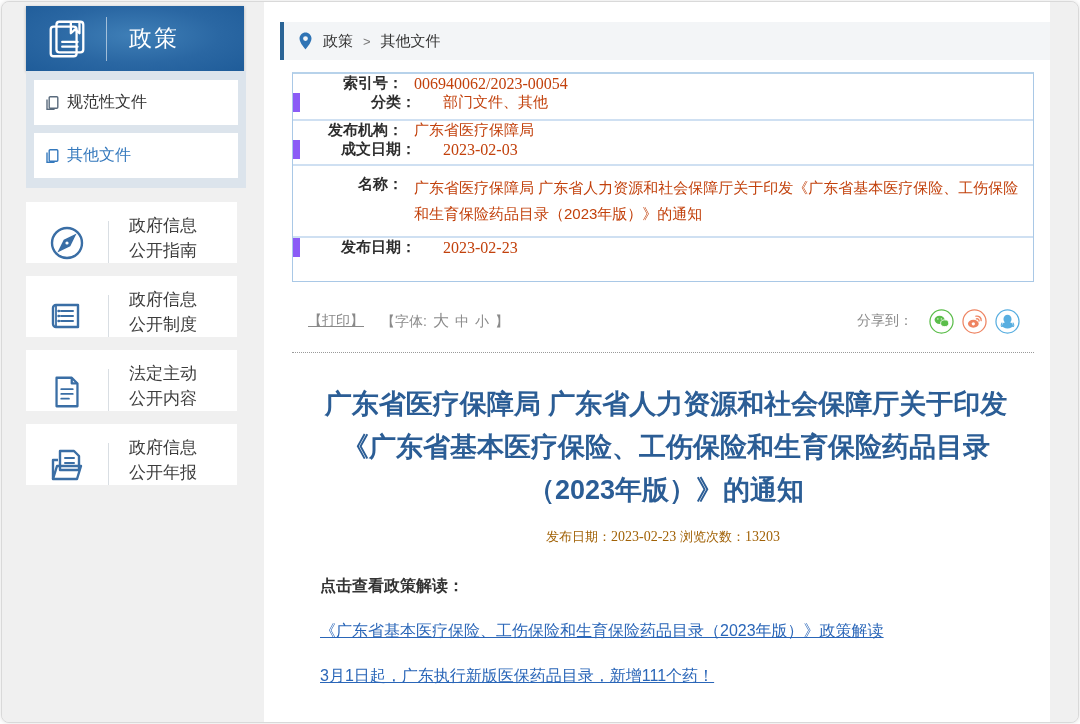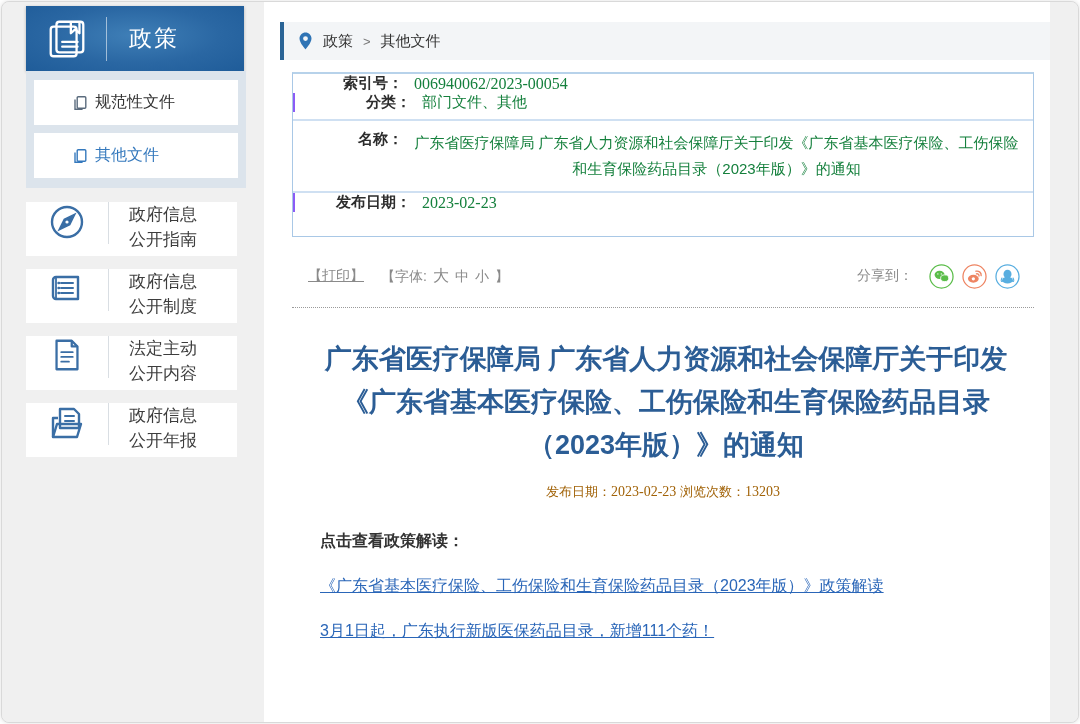--- a/index.html
+++ b/index.html
@@ -65,7 +65,7 @@
   .t-label { font-size:15px; color:#2d2d2d; font-weight:600; text-align:right; flex:none; }
   .t-cell.left .t-label, .t-cell.full .t-label { width:110px; }
   .t-cell.right .t-label { width:116px; }
-  .t-value { font-size:15px; color:#15803d; padding-left:11px;text-align:center; }
+  .t-value { font-size:15px; color:#c2410c; padding-left:11px; }
   .t-cell.full .t-value { line-height:26px; padding-right:14px; }
   .t-value.num { font-family:"Liberation Serif","DejaVu Serif",serif; font-size:16px; }
   

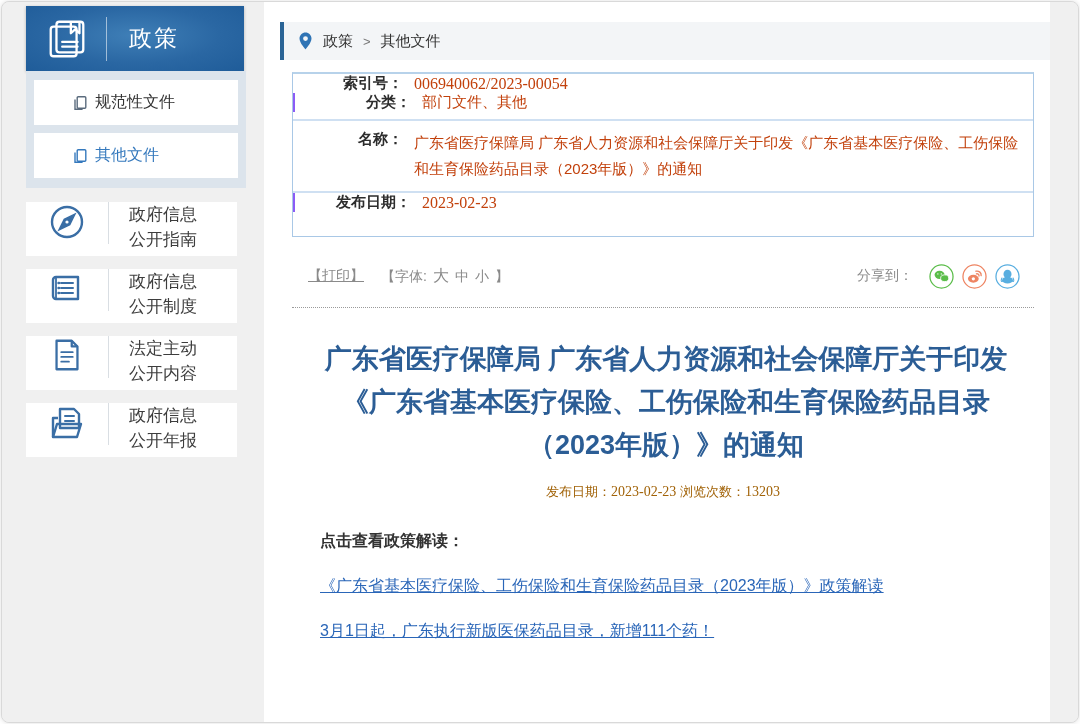--- a/index.html
+++ b/index.html
@@ -27,7 +27,7 @@
   .side-panel { width:220px; background:#dce4ec; padding:9px 8px 10px 8px; }
   .side-link {
     background:#fff; height:45px; display:flex; align-items:center;
-    padding-left:38px; margin-bottom:8px; cursor:pointer;
+    padding-left:10px; margin-bottom:8px; cursor:pointer;
   }
   .side-link:last-child { margin-bottom:0; }
   .side-link .doc-ic { margin-right:7px; display:flex; color:#5a6b7d; }

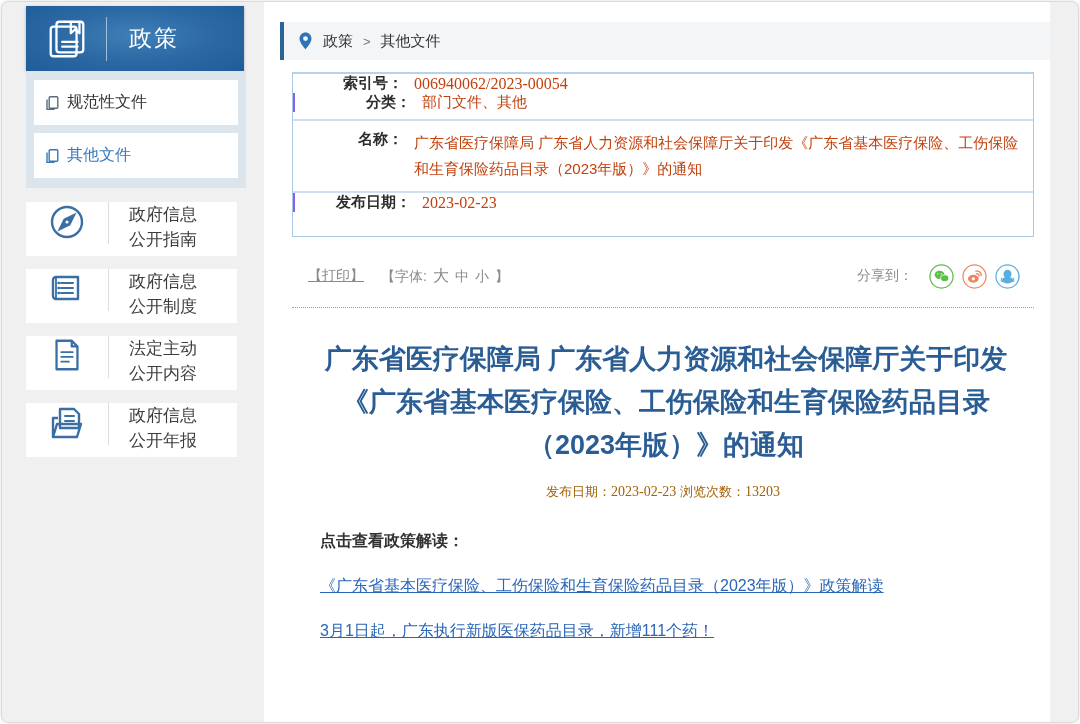--- a/index.html
+++ b/index.html
@@ -60,7 +60,7 @@
   .t-row:first-child { border-top:none; }
   .t-cell { display:flex; align-items:center; }
   .t-cell.left { width:437px; }
-  .t-cell.right { width:303px; border-left:2px solid #8b5cf6; }
+  .t-cell.right { width:303px; border-left:7px solid #8b5cf6;gap:16px; }
   .t-cell.full { width:100%; align-items:flex-start; padding:9px 0; }
   .t-label { font-size:15px; color:#2d2d2d; font-weight:600; text-align:right; flex:none; }
   .t-cell.left .t-label, .t-cell.full .t-label { width:110px; }

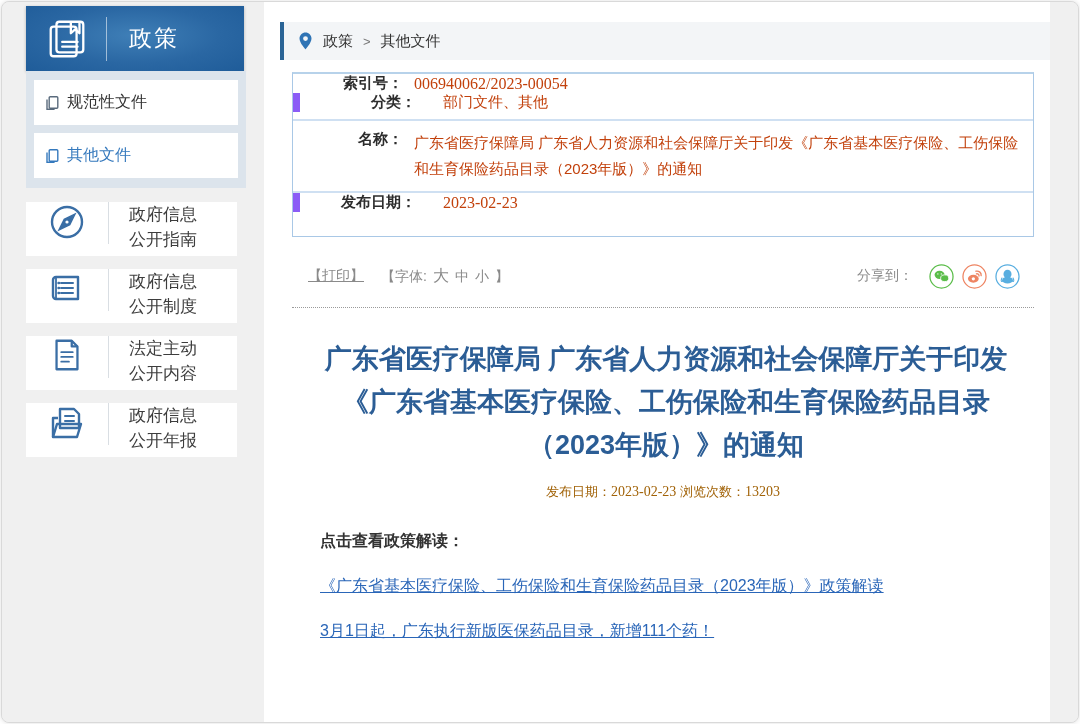--- a/index.html
+++ b/index.html
@@ -229,6 +229,16 @@
         </div>
       </div>
 
+      <div class="t-row">
+        <div class="t-cell left">
+          <span class="t-label">发布机构：</span>
+          <span class="t-value">广东省医疗保障局</span>
+        </div>
+        <div class="t-cell right">
+          <span class="t-label">成文日期：</span>
+          <span class="t-value num">2023-02-03</span>
+        </div>
+      </div>
 
       <div class="t-row">
         <div class="t-cell full">

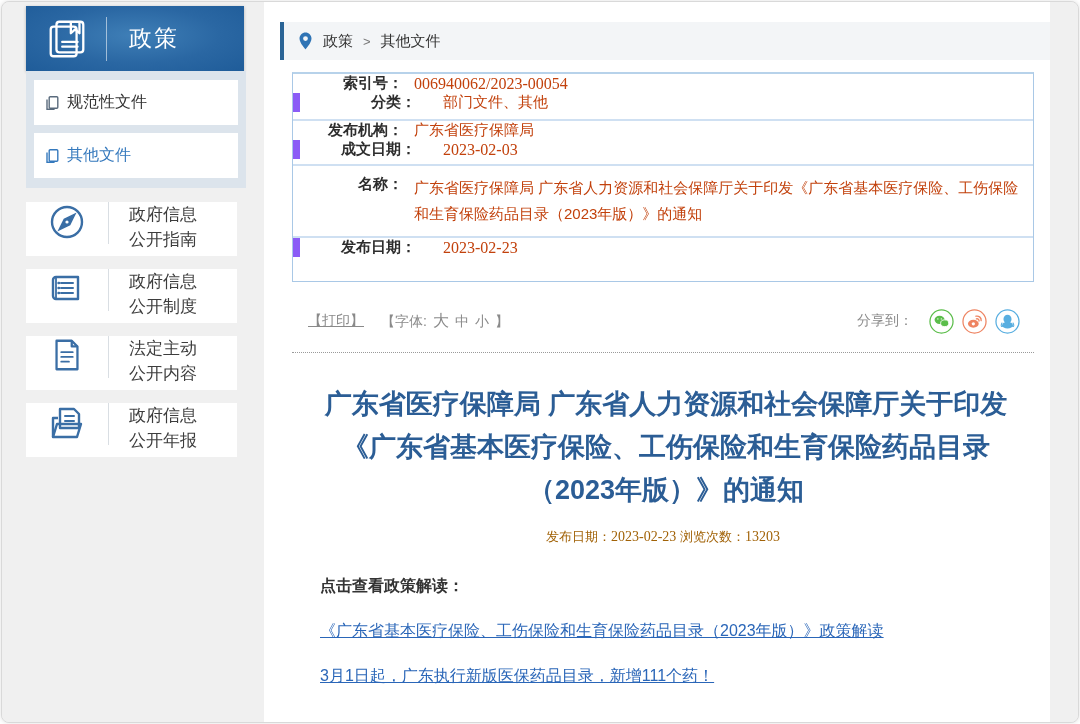--- a/index.html
+++ b/index.html
@@ -36,7 +36,7 @@
   .side-link.active span.lbl { color:#3579bd; }
   .side-cards { margin-top:14px; width:211px; }
   .side-card {
-    background:#fff; height:54px; margin-bottom:13px; display:flex; align-items:flex-start;
+    background:#fff; height:61px; margin-bottom:13px; display:flex; align-items:flex-end;
     cursor:pointer;
   }
   .side-card .card-ic { width:82px; display:flex; justify-content:center; color:#3a6ea5; }

